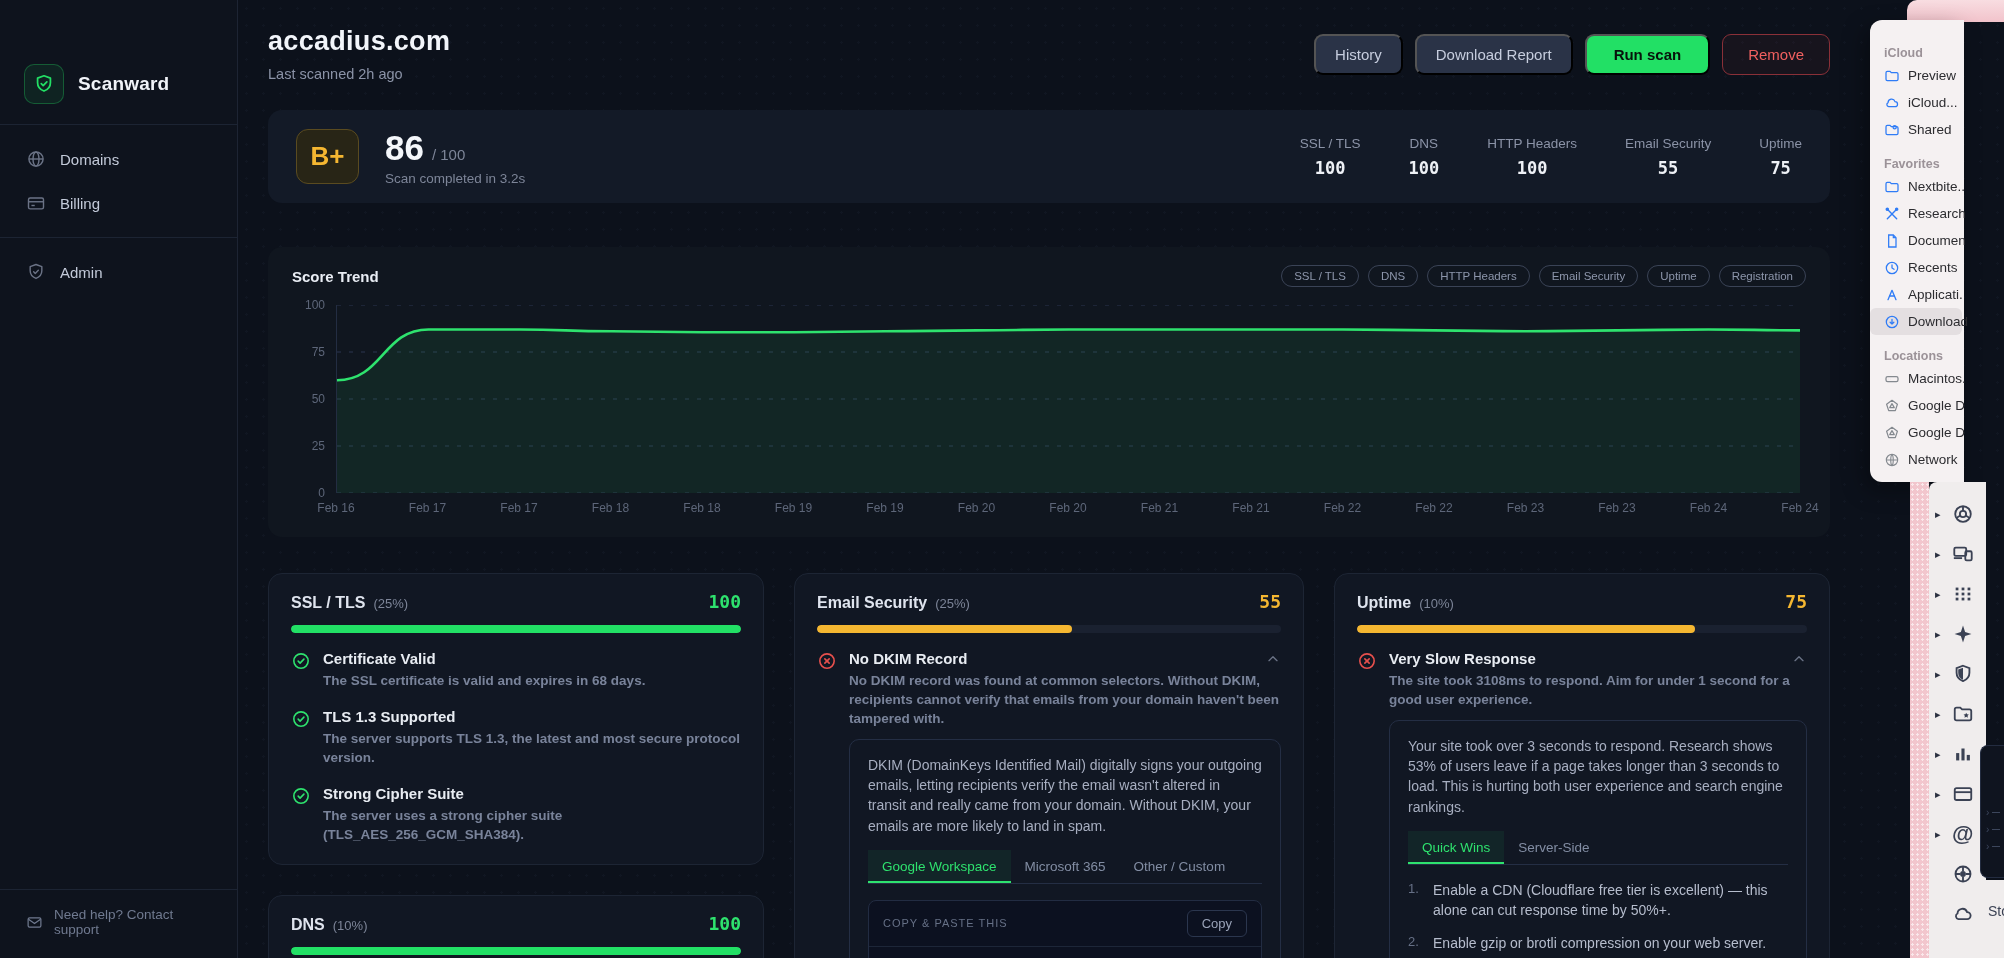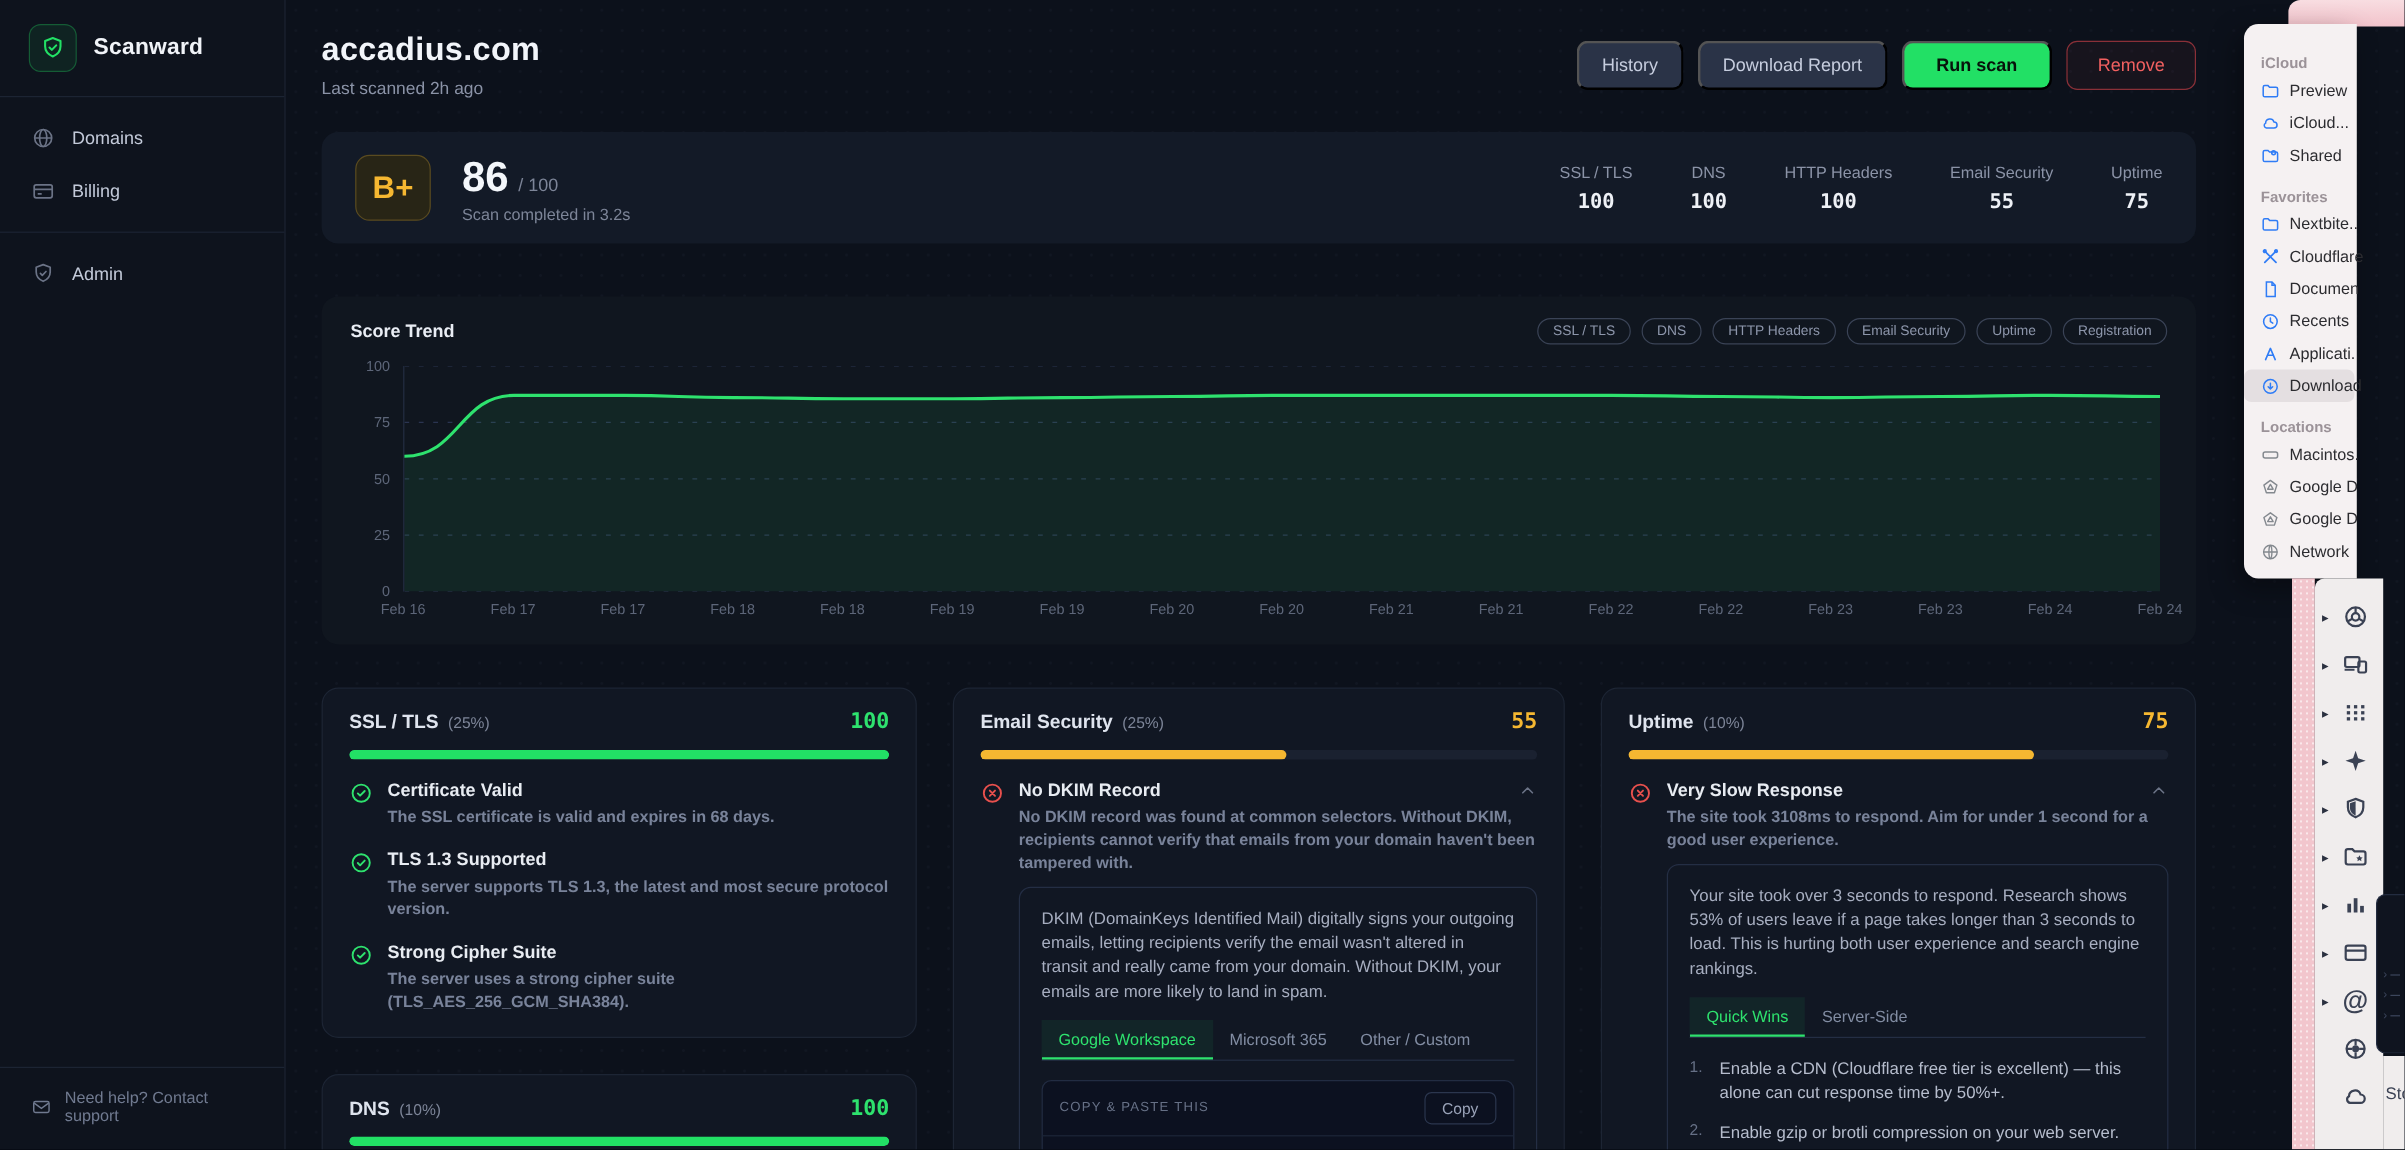--- a/index.html
+++ b/index.html
@@ -12,7 +12,7 @@
   
   .sidebar { position:absolute; left:0; top:0; width:238px; height:958px; background:#0e131d;
     border-right:1px solid #1d2433; }
-  .logo-row { display:flex; align-items:center; gap:14px; padding:20px 24px 20px; }
+  .logo-row { display:flex; align-items:center; gap:14px; padding:20px 24px 20px;margin-top:44px; }
   .logo-mark { width:40px; height:40px; border-radius:10px; background:rgba(34,224,101,0.08);
     border:1px solid rgba(34,224,101,0.3); display:flex; align-items:center; justify-content:center; color:#22e065; }
   .logo-mark svg { width:22px; height:22px; }

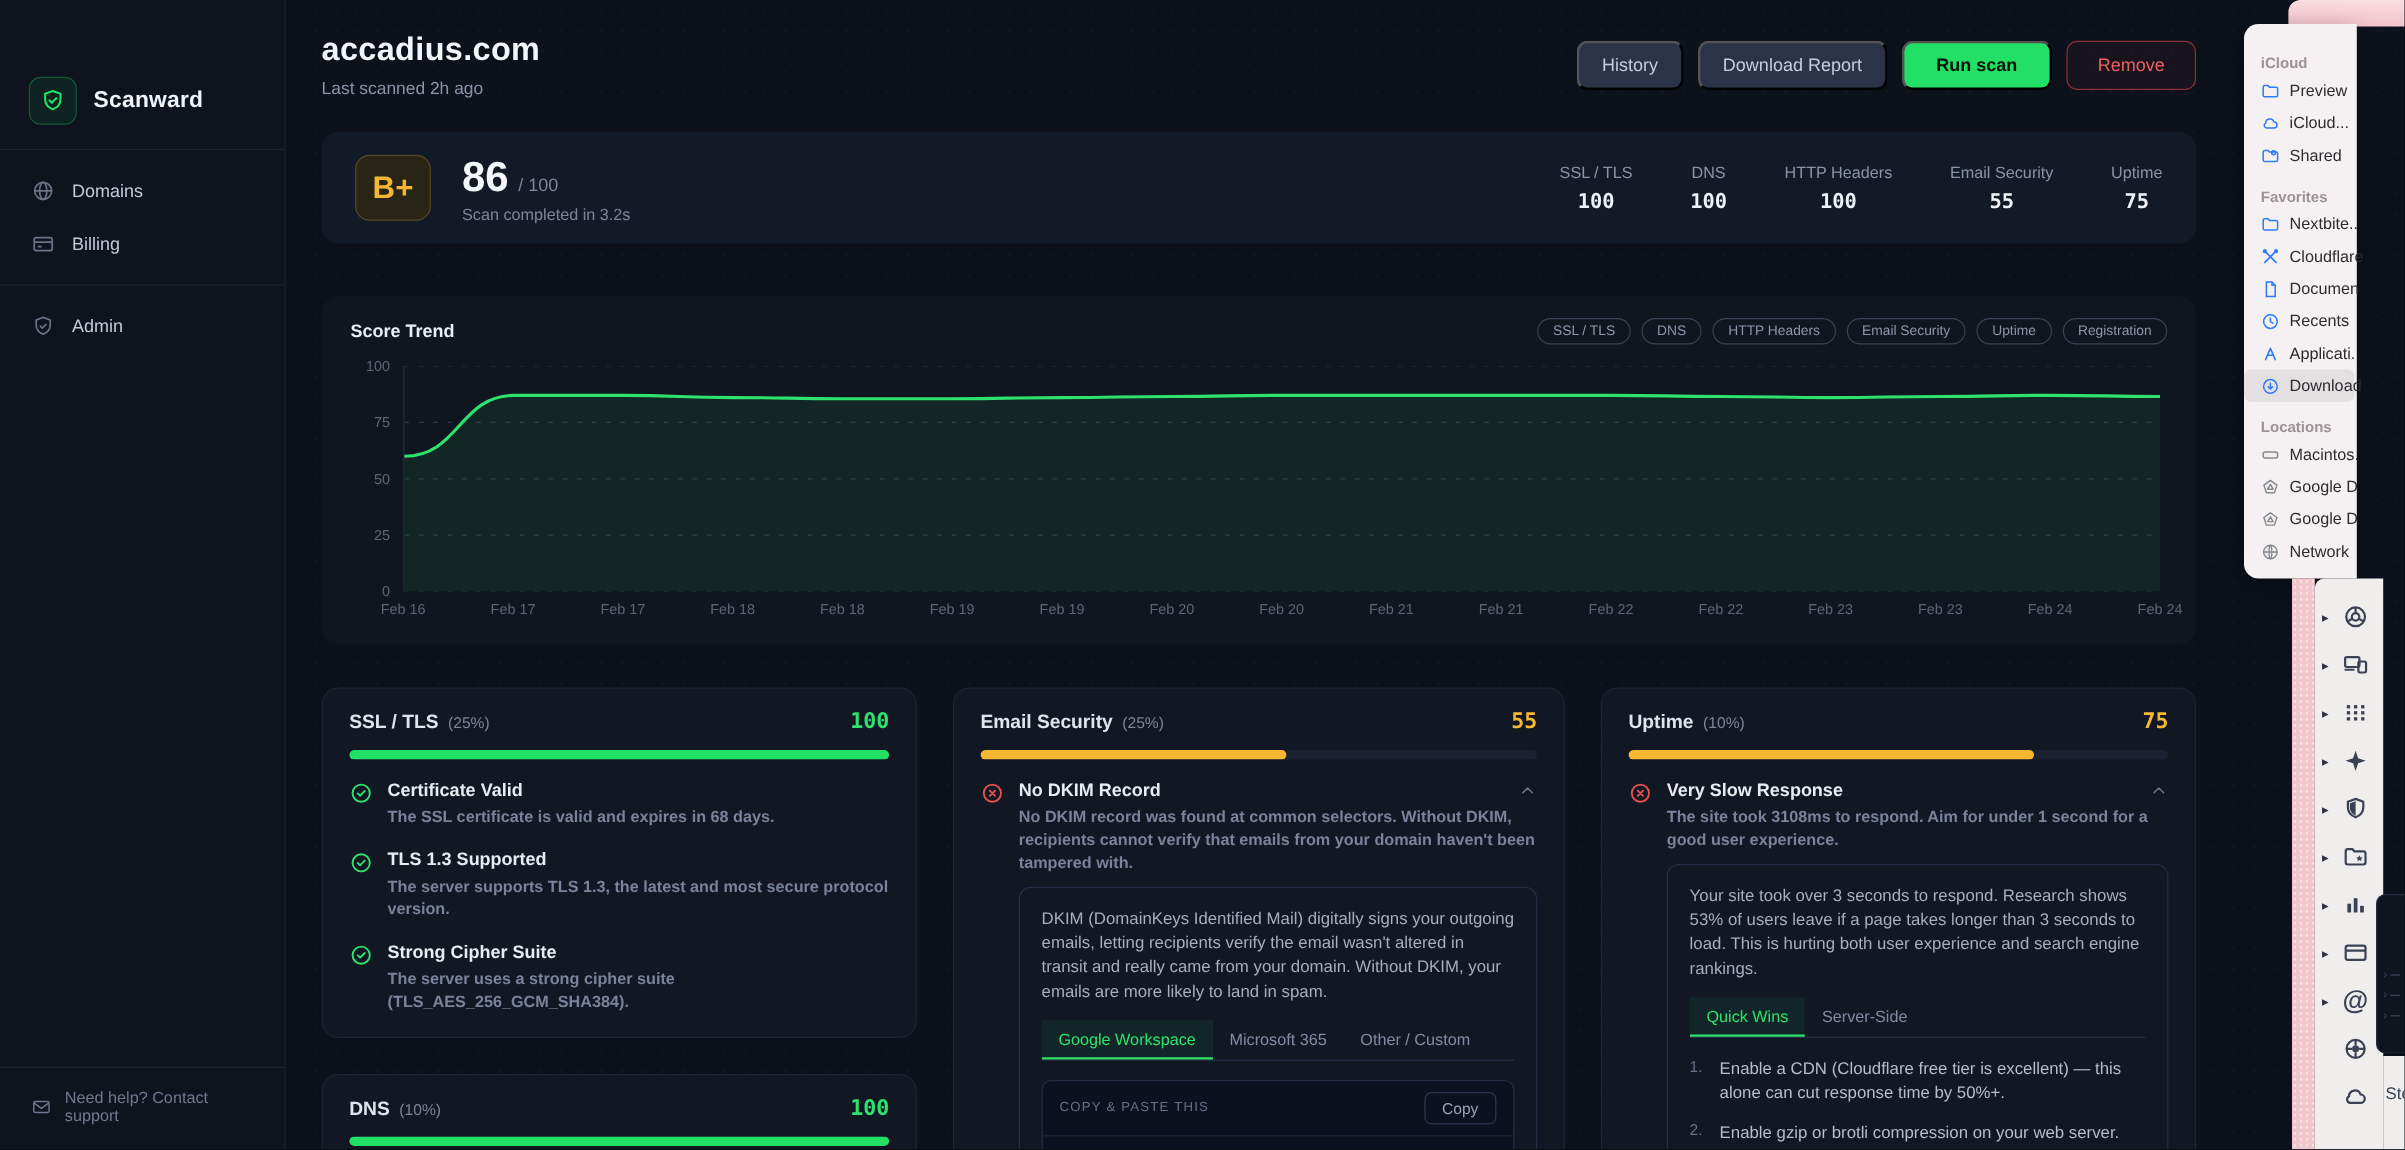--- a/index.html
+++ b/index.html
@@ -493,7 +493,7 @@
           <circle cx="5" cy="5" r="1.6"></circle>
           <circle cx="19" cy="5" r="1.6"></circle>
         </svg>
-      <span>Cloudflare</span>
+      <span>Research</span>
     </div>
     <div class="f-item blue">
       <svg viewBox="0 0 24 24" fill="none" stroke="currentColor" stroke-width="1.9">

